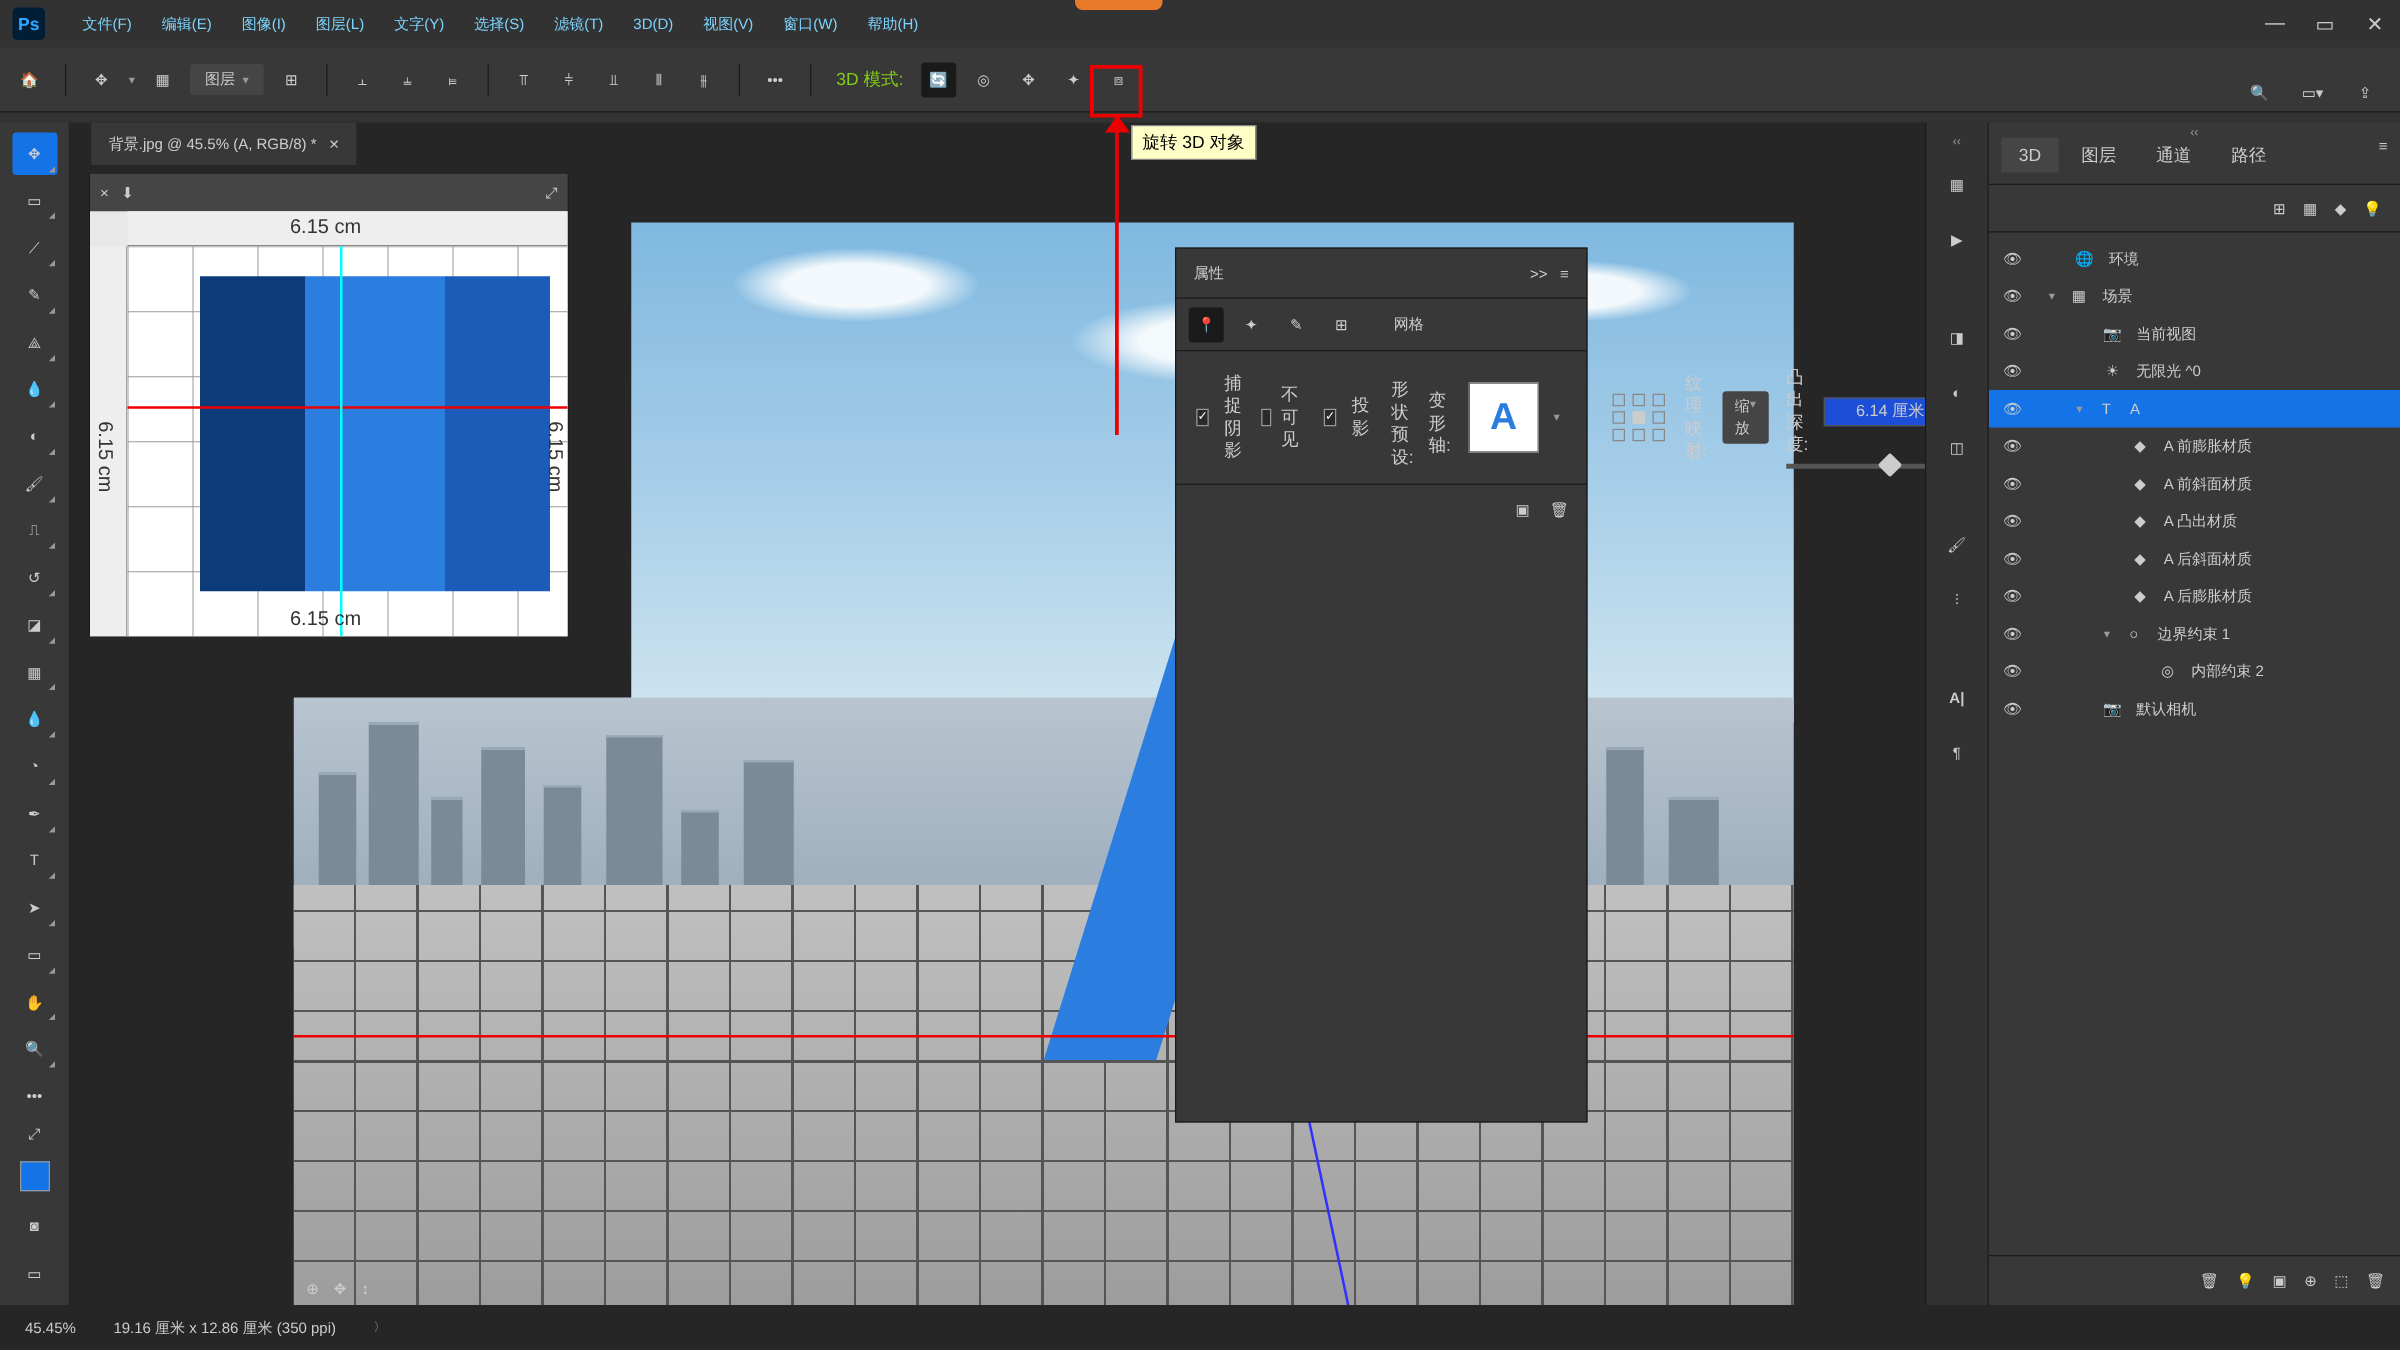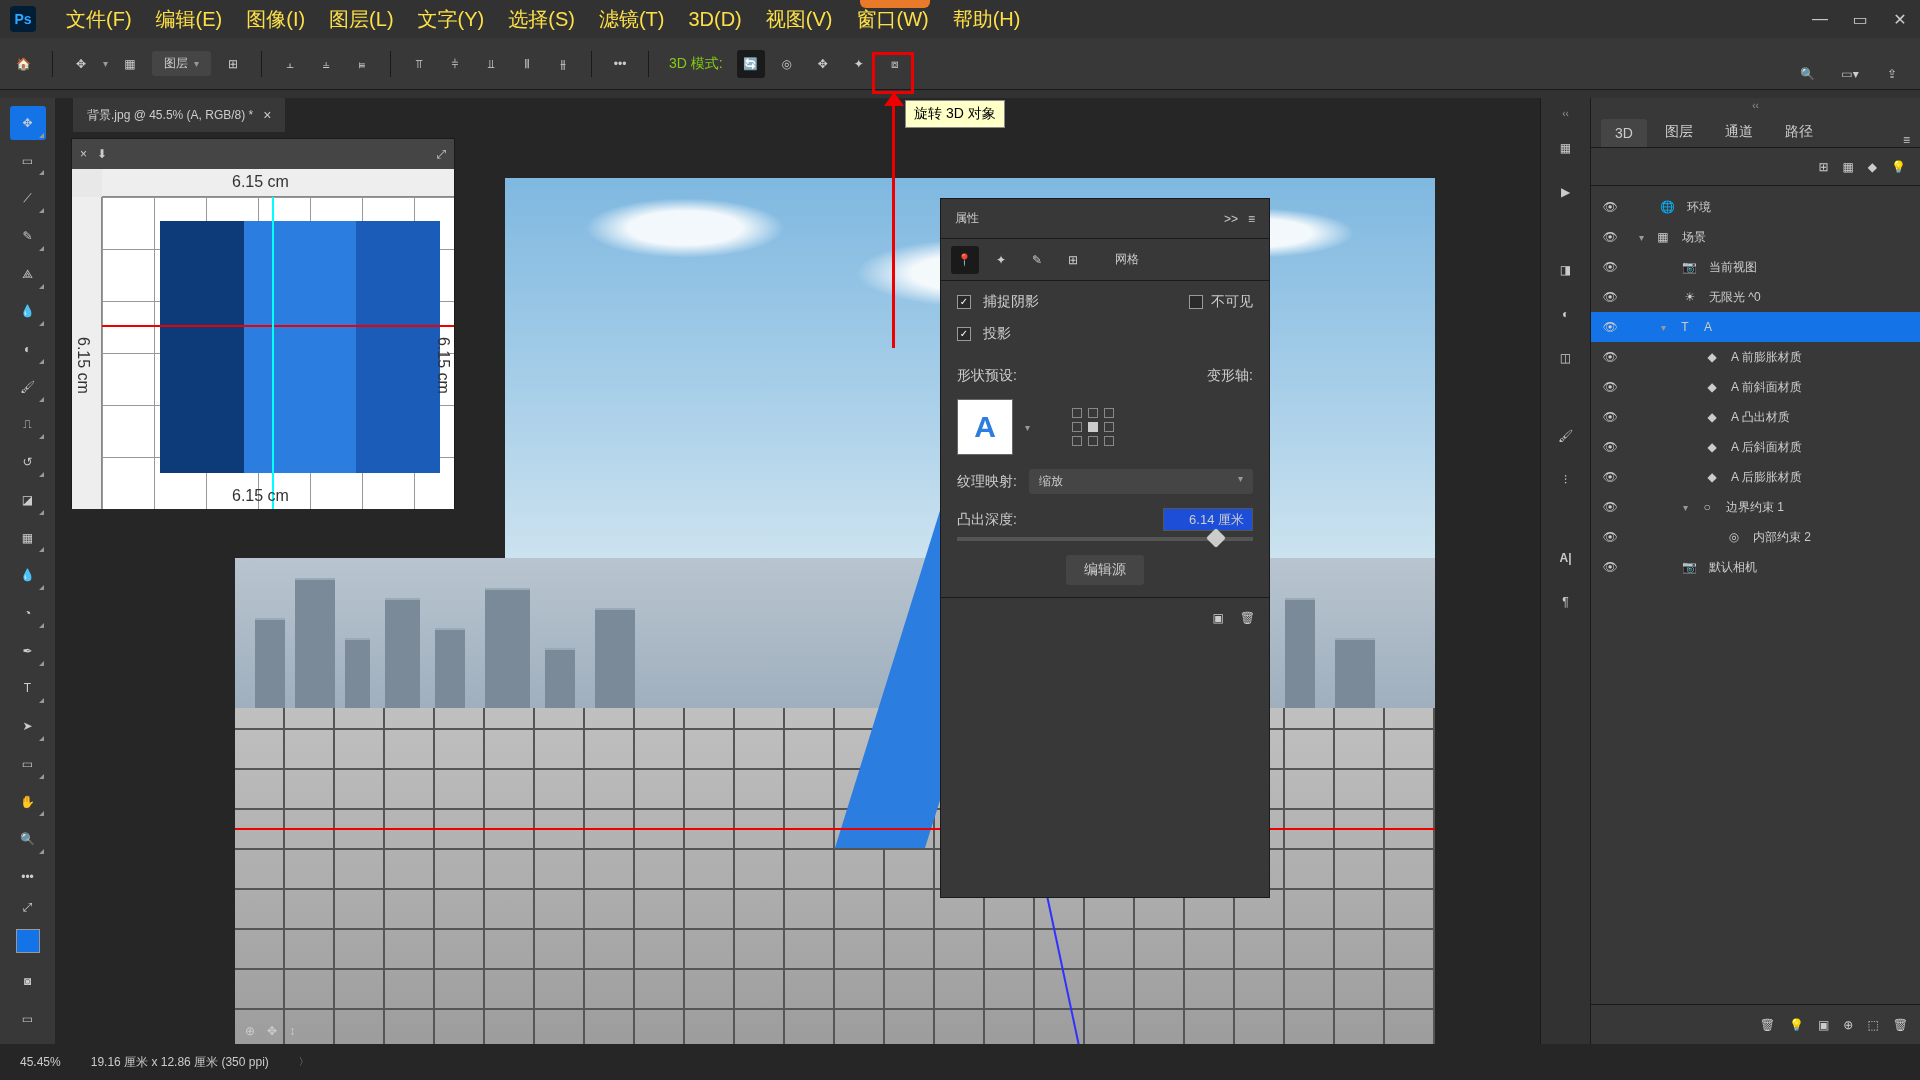--- a/index.html
+++ b/index.html
@@ -6,7 +6,7 @@
 body{background:#323232;width:1920px;height:1080px;overflow:hidden;position:relative}
 .menubar{height:38px;background:#323232;display:flex;align-items:center;padding:0 10px;gap:4px}
 .ps-logo{width:26px;height:26px;background:#001e36;color:#31a8ff;font-weight:bold;font-size:14px;display:flex;align-items:center;justify-content:center;border-radius:4px;margin-right:16px}
-.menu-item{padding:4px 10px;font-size:20px;color:#fde047;cursor:pointer}
+.menu-item{padding:4px 10px;font-size:12px;color:#7dd3fc;cursor:pointer}
 .win-controls{position:absolute;right:10px;top:10px;display:flex;gap:20px}
 .win-btn{width:20px;height:20px;color:#ccc;font-size:16px;text-align:center;cursor:pointer}
 .optbar{height:52px;background:#383838;display:flex;align-items:center;padding:0 10px;gap:8px;border-bottom:1px solid #1a1a1a}

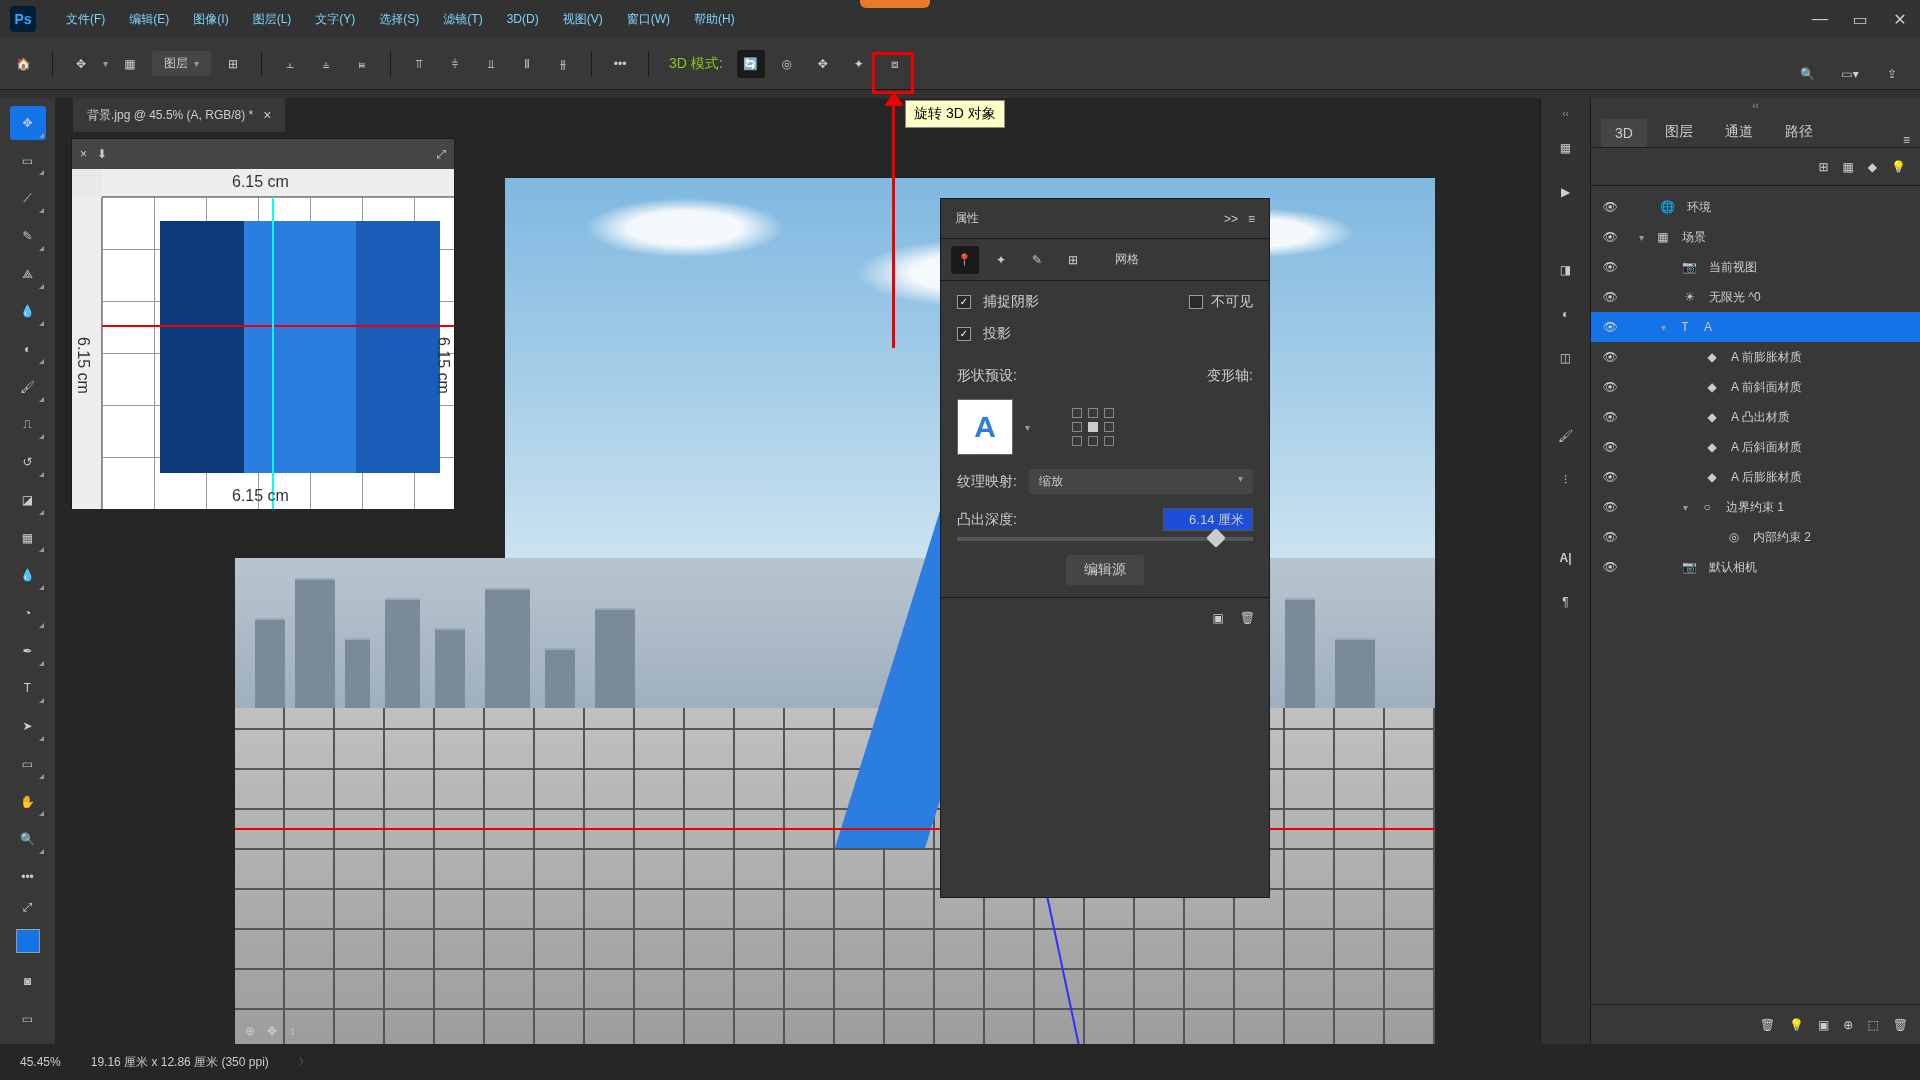--- a/index.html
+++ b/index.html
@@ -73,7 +73,7 @@
 .right-strip{width:50px;background:#323232;border-left:1px solid #1a1a1a;display:flex;flex-direction:column;align-items:center;padding:10px 0;gap:14px}
 .strip-btn{width:30px;height:30px;display:flex;align-items:center;justify-content:center;cursor:pointer;border-radius:3px}
 .panel-3d{width:330px;background:#383838;border-left:1px solid #1a1a1a;display:flex;flex-direction:column}
-.panel-tabs{height:38px;display:flex;align-items:flex-end;padding:0 10px;gap:4px;border-bottom:1px solid #1a1a1a}
+.panel-tabs{height:38px;display:flex;align-items:flex-start;padding:0 10px;gap:4px;border-bottom:1px solid #1a1a1a}
 .panel-tab{padding:6px 14px;font-size:14px;border-radius:3px 3px 0 0}
 .panel-tab.active{background:#454545}
 .panel-filter{height:38px;display:flex;align-items:center;justify-content:flex-end;padding:0 14px;gap:14px;border-bottom:1px solid #1a1a1a}

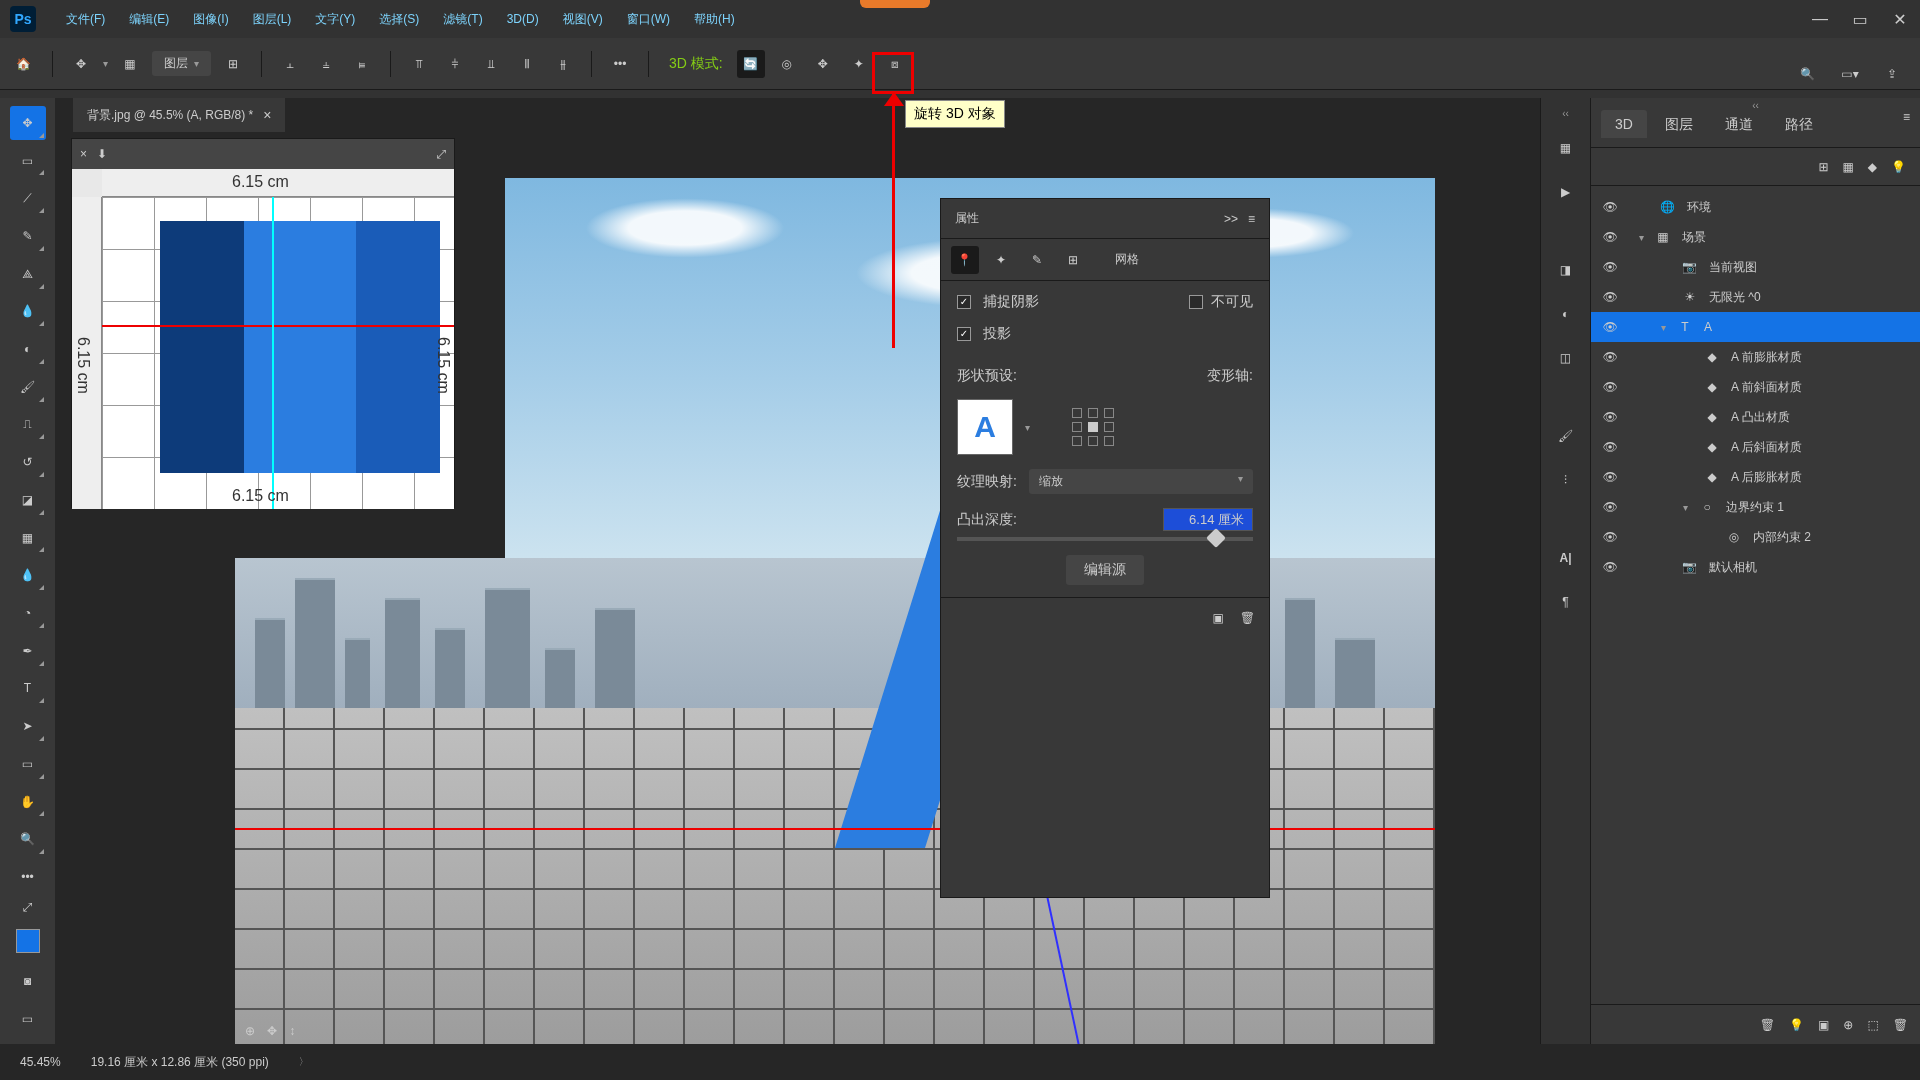--- a/index.html
+++ b/index.html
@@ -57,7 +57,7 @@
 .props-tabs{height:42px;display:flex;align-items:center;padding:0 10px;gap:8px;border-bottom:1px solid #1a1a1a}
 .props-tab{width:28px;height:28px;display:flex;align-items:center;justify-content:center;border-radius:3px}
 .props-tab.active{background:#1a1a1a}
-.props-body{padding:12px 16px;display:flex;flex-direction:column;gap:14px}
+.props-body{padding:12px 16px;display:flex;flex-direction:row;gap:14px}
 .prop-row{display:flex;align-items:center;gap:12px}
 .prop-check{width:14px;height:14px;border:1px solid #999;background:#2a2a2a}
 .prop-check.on::after{content:"✓";color:#fff;font-size:10px;display:block;text-align:center;line-height:12px}

